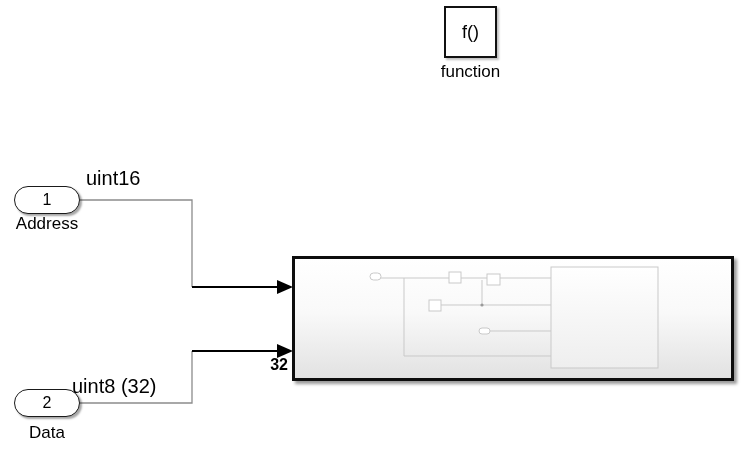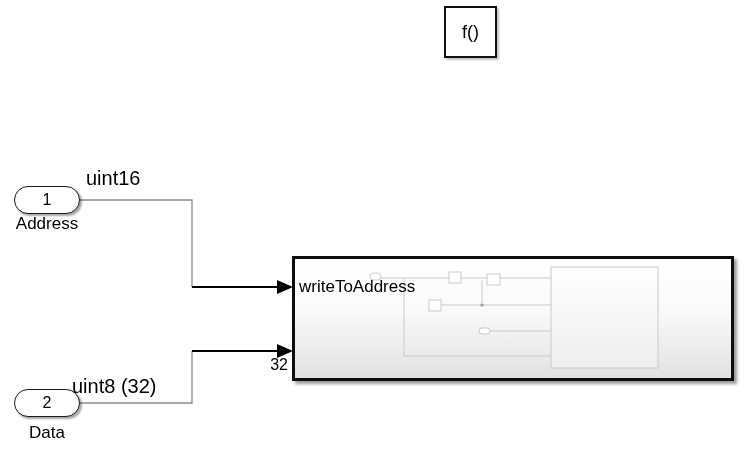--- a/index.html
+++ b/index.html
@@ -103,6 +103,7 @@
   <div class="fn-block">
     <span>f()</span>
   </div>
+  <div class="block-label" style="left:410px; top:62px; width:121px;">function</div>
 
   <div class="inport" style="left:14px; top:186px;">
     <span>1</span>

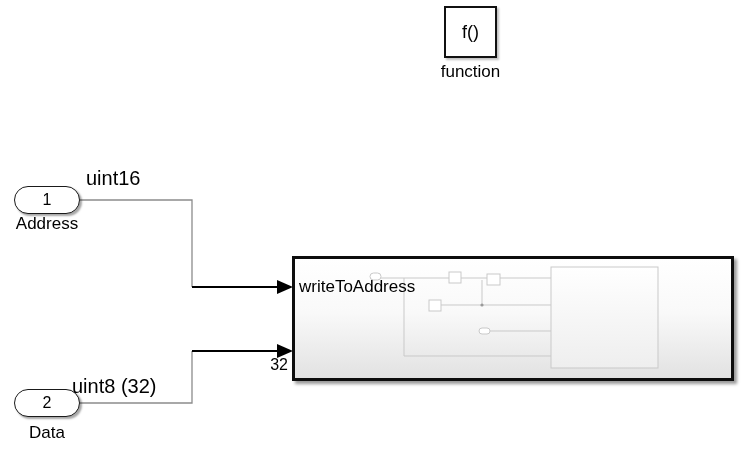--- a/index.html
+++ b/index.html
@@ -145,7 +145,6 @@
       <rect x="184" y="69" width="11" height="6" rx="3" fill="#ffffff" stroke="#c9c9c9"></rect>
     </svg>
 
-    <div class="ss-port-label" style="top:18px;">writeToAddress</div>
   </div>
 
 </div>

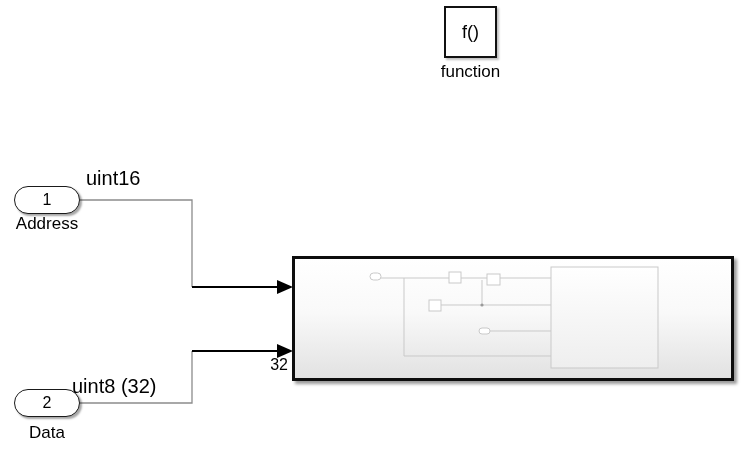--- a/index.html
+++ b/index.html
@@ -82,6 +82,7 @@
     text-align: right;
     font-size: 16px;
     z-index: 3;
+    font-weight: bold;
   }
 </style>
 </head>

